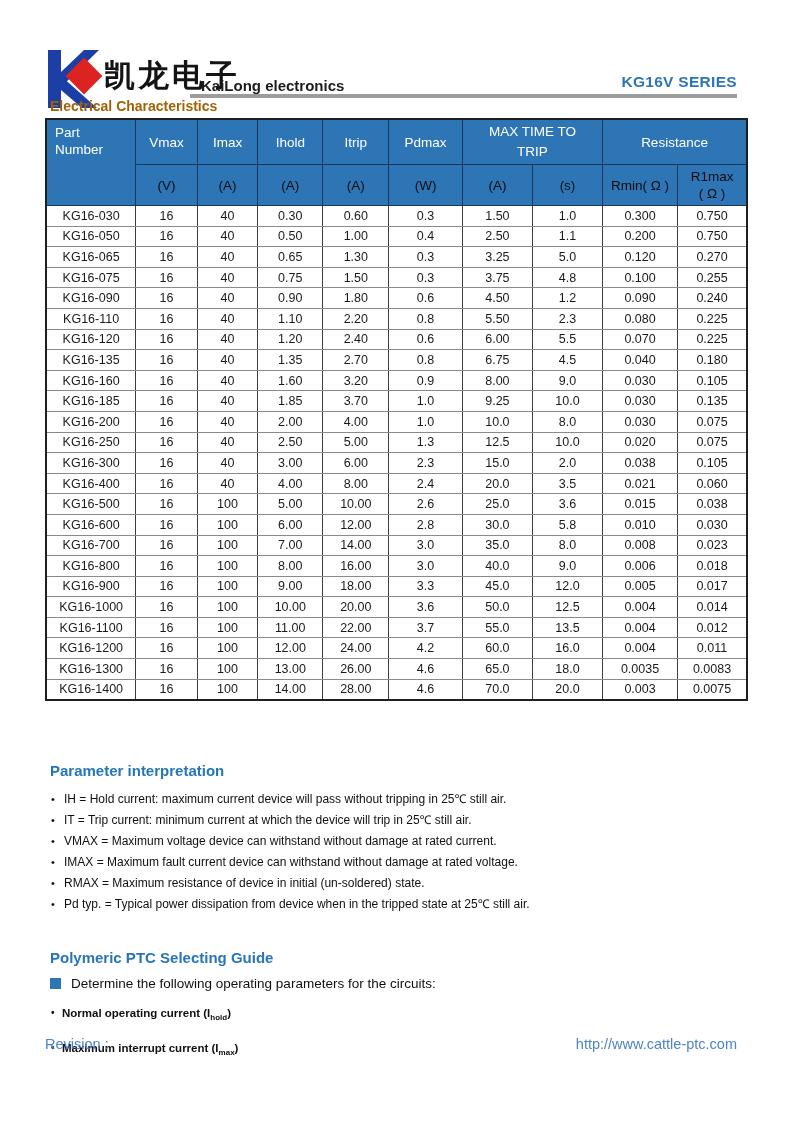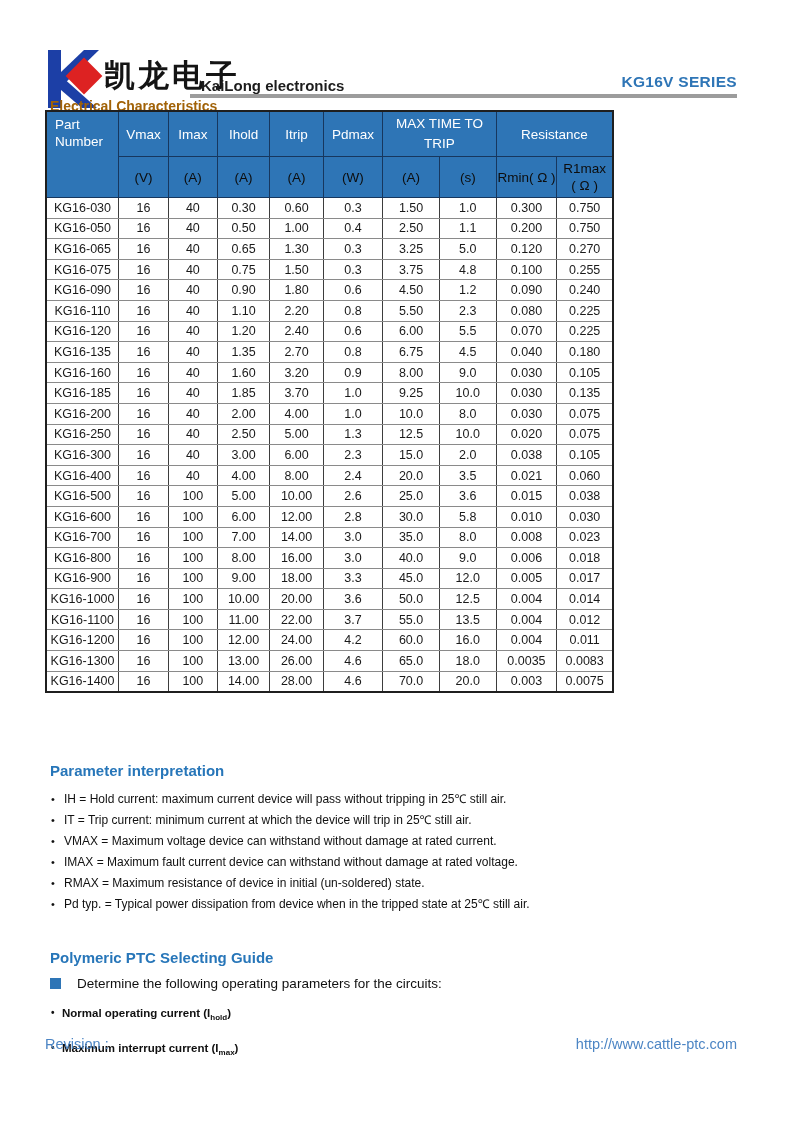--- a/index.html
+++ b/index.html
@@ -21,7 +21,7 @@
 
   
   .data-table {
-    position:absolute; left:45px; top:110px; width:569px;
+    position:absolute; left:45px; top:118px; width:703px;
     border-collapse:collapse; table-layout:fixed;
     border:2px solid #1f1f1f;
   }

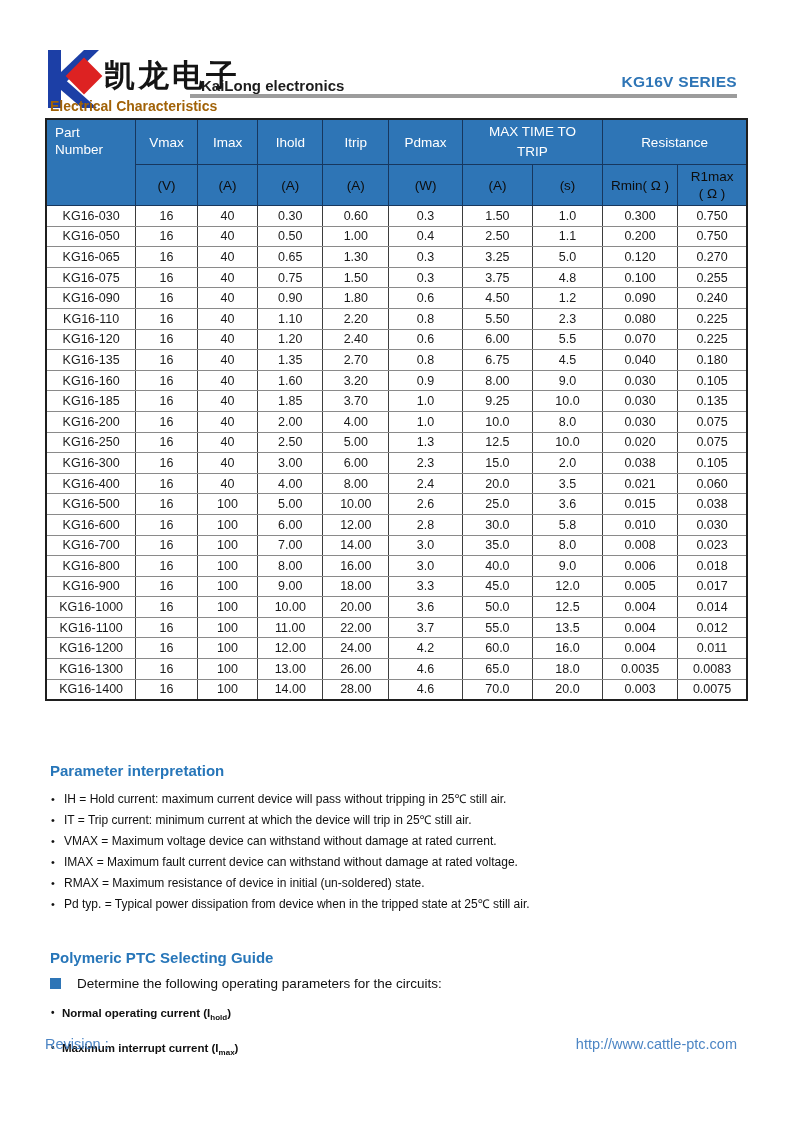--- a/index.html
+++ b/index.html
@@ -49,7 +49,7 @@
   .bullet-list li::before { content:"\2022"; position:absolute; left:1px; top:0; font-size:11px; color:#101010; }
 
   .guide-section { position:absolute; left:50px; top:949px; width:700px; }
-  .guide-intro { margin-top:9px; font-size:13.5px; color:#101010; display:flex; align-items:center;gap:6px; }
+  .guide-intro { margin-top:9px; font-size:13.5px; color:#101010; display:flex; align-items:center; }
   .square-bullet { display:inline-block; width:11px; height:11px; background:#2E75B6; margin-right:10px; flex:0 0 auto; }
   .guide-list { list-style:none; margin:7px 0 0 0; padding:0; }
   .guide-list li { position:relative; font-size:11.5px; color:#101010; line-height:30px; padding-left:12px;font-weight:bold; }

